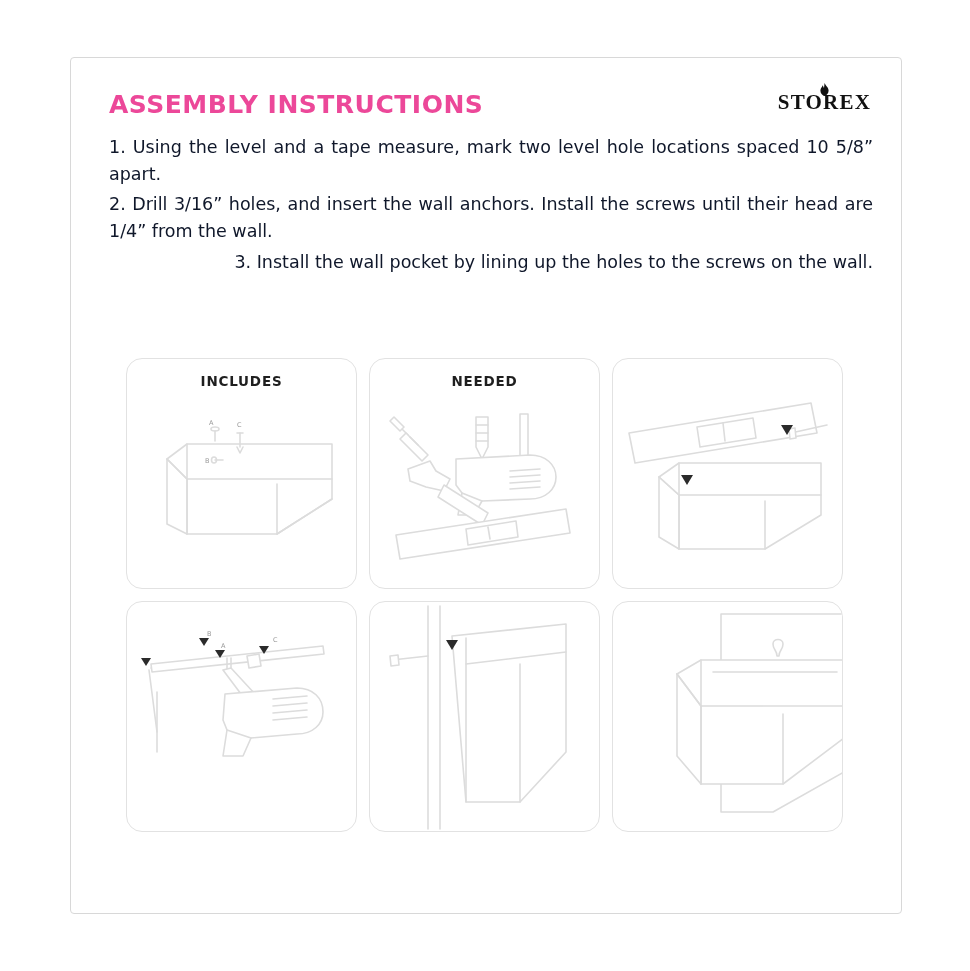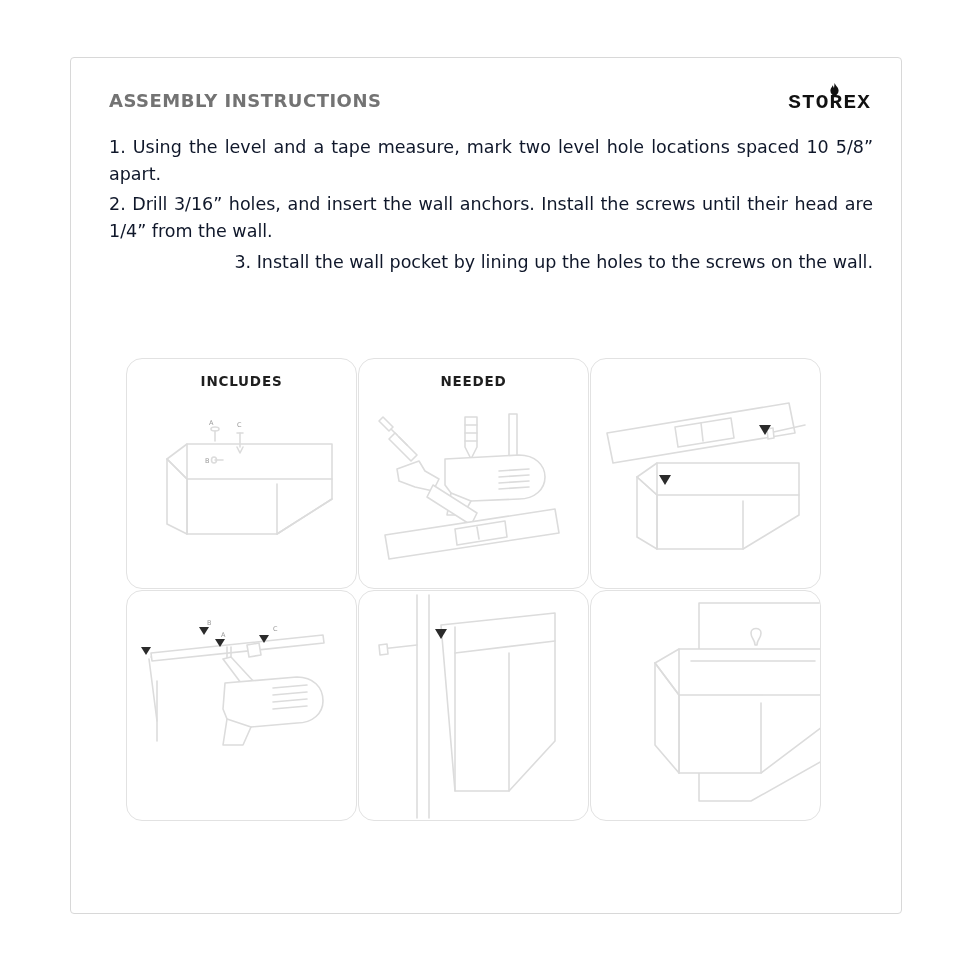--- a/index.html
+++ b/index.html
@@ -41,10 +41,10 @@
     position: absolute;
     left: 0;
     top: 0;
-    font-size: 18px;
+    font-size: 25px;
     font-weight: bold;
     letter-spacing: 0.5px;
-    color: #737373;
+    color: #ec4899;
     font-family: "DejaVu Sans", sans-serif;
   }
   .brand {

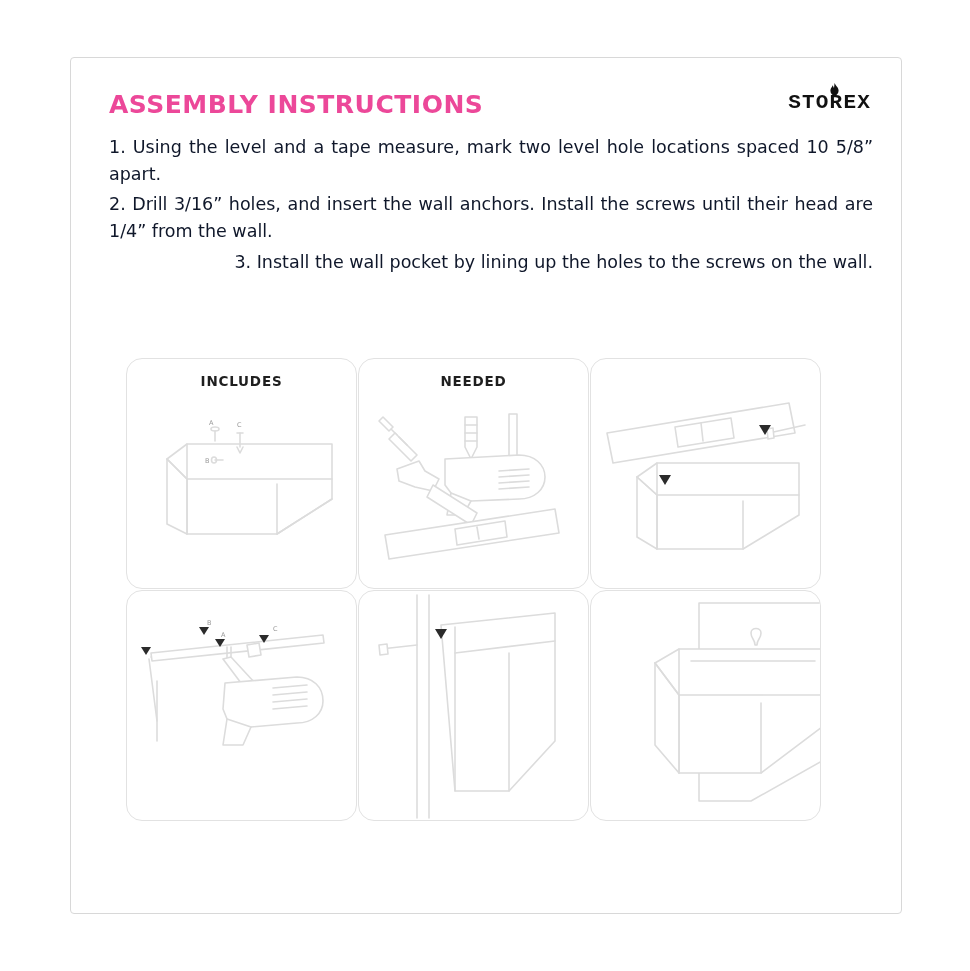--- a/index.html
+++ b/index.html
@@ -58,7 +58,7 @@
     font-weight: bold;
     letter-spacing: 1.2px;
     color: #111111;
-    font-family: Liberation Mono, monospace;
+    font-family: Liberation Serif, serif;
     line-height: 1;
     position: relative;
     display: inline-block;

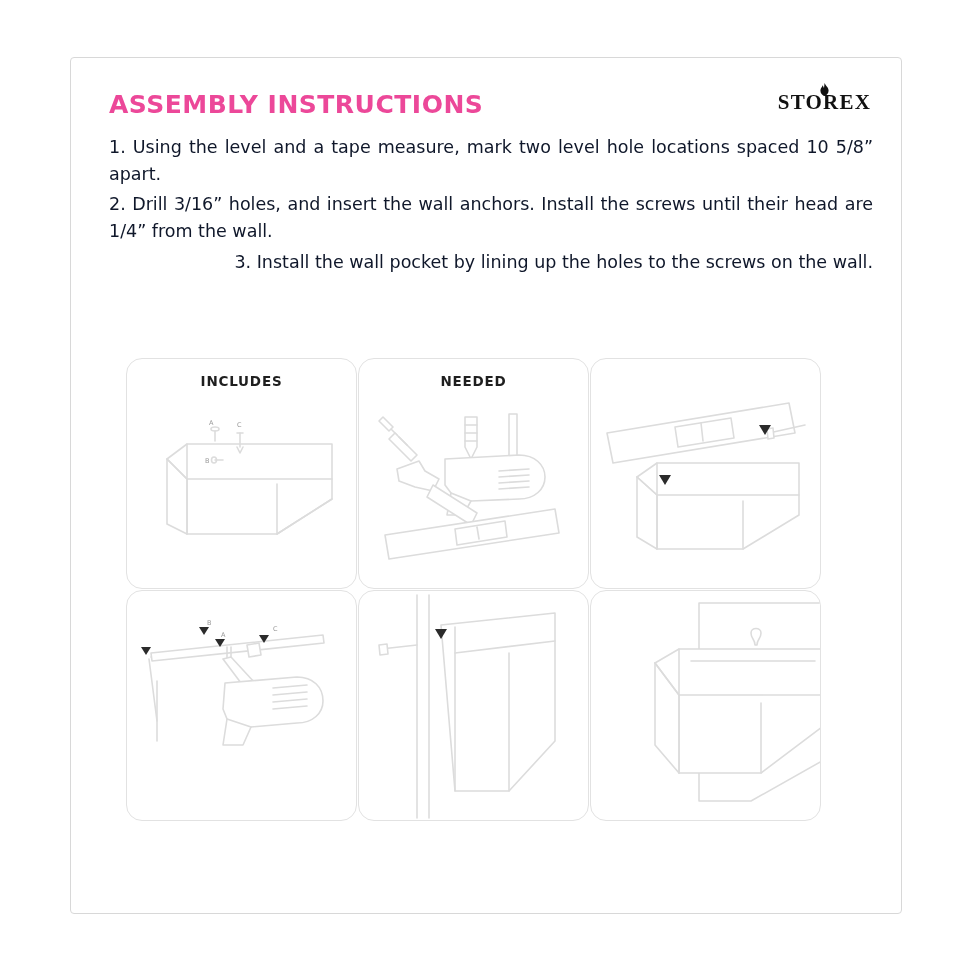--- a/index.html
+++ b/index.html
@@ -94,7 +94,7 @@
     width: 722px;
     display: flex;
     flex-wrap: wrap;
-    gap: 1px;
+    gap: 12px;
   }
   .panel {
     width: 231px;

